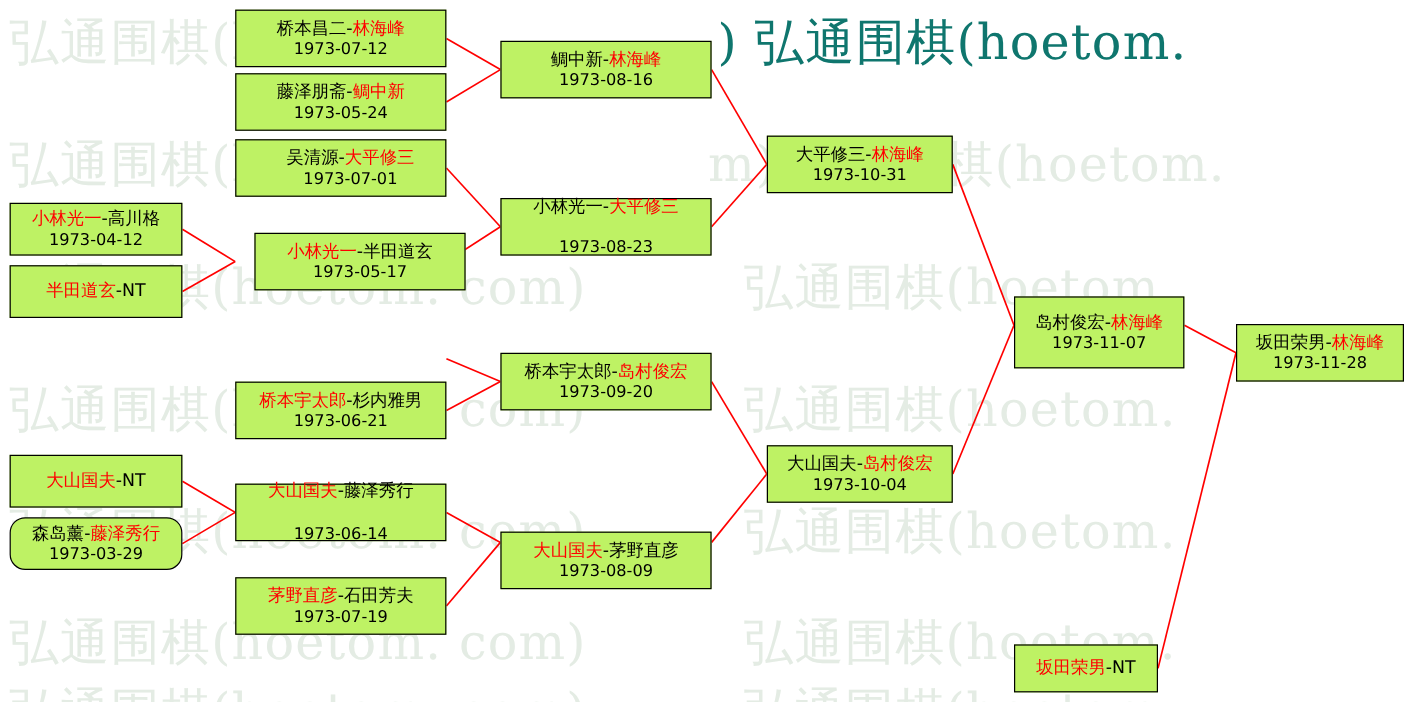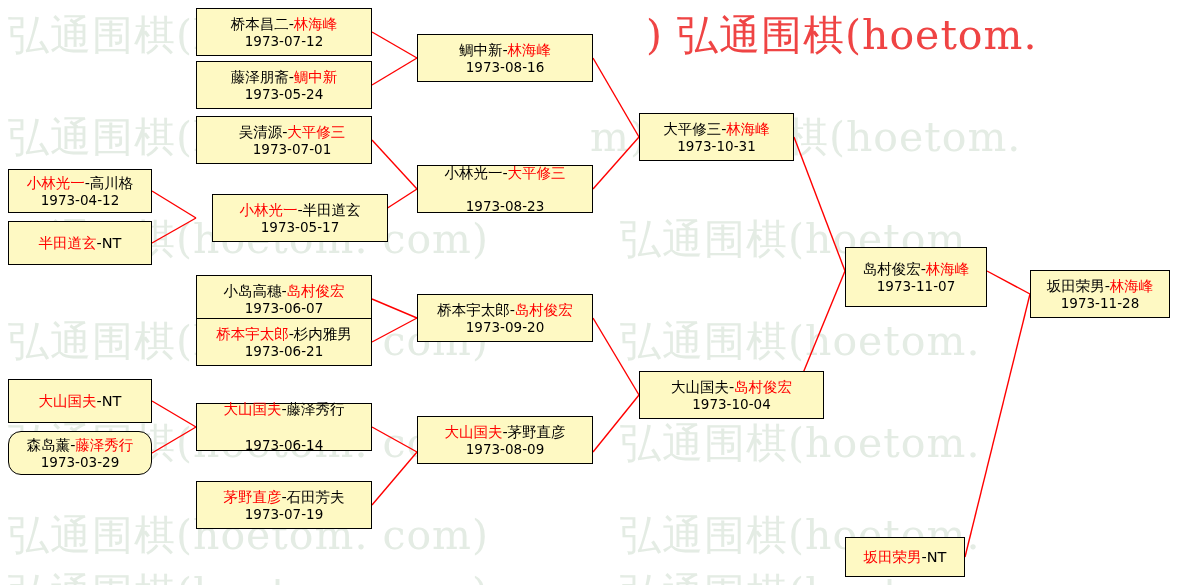--- a/index.html
+++ b/index.html
@@ -47,7 +47,7 @@
     position: absolute;
     box-sizing: border-box;
     border: 1px solid #000000;
-    background: #fef9c3;
+    background: #bef264;
     text-align: right;
     display: flex;
     flex-direction: column;

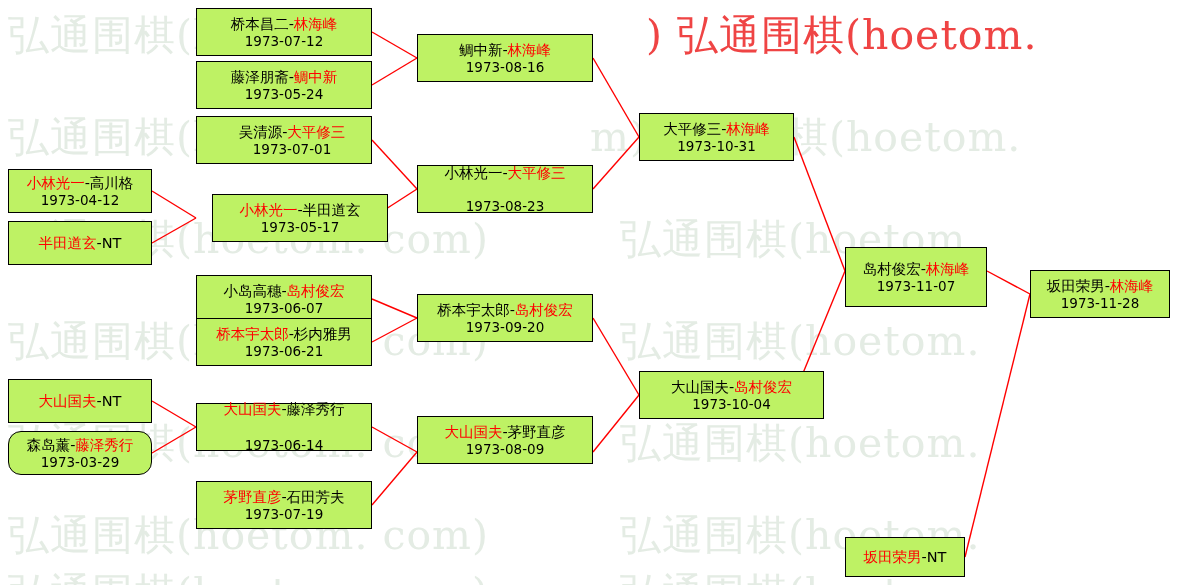--- a/index.html
+++ b/index.html
@@ -75,7 +75,7 @@
 
   <div id="watermark-layer">
       <div class="wm" style="left: 8px; top: 8px; color: rgb(228, 236, 228);">弘通围棋(hoetom.</div>
-      <div class="wm" style="left: 646px; top: 8px; color: #ef4444;">) 弘通围棋(hoetom.</div>
+      <div class="wm" style="left: 598px; top: 8px; color: #0f766e;">) 弘通围棋(hoetom.</div>
       <div class="wm" style="left: 8px; top: 110px; color: rgb(228, 236, 228);">弘通围棋(hoetom.</div>
       <div class="wm" style="left: 590px; top: 110px; color: rgb(228, 236, 228);">m) 弘通围棋(hoetom.</div>
       <div class="wm" style="left: 8px; top: 212px; color: rgb(228, 236, 228);">弘通围棋(hoetom. com)</div>

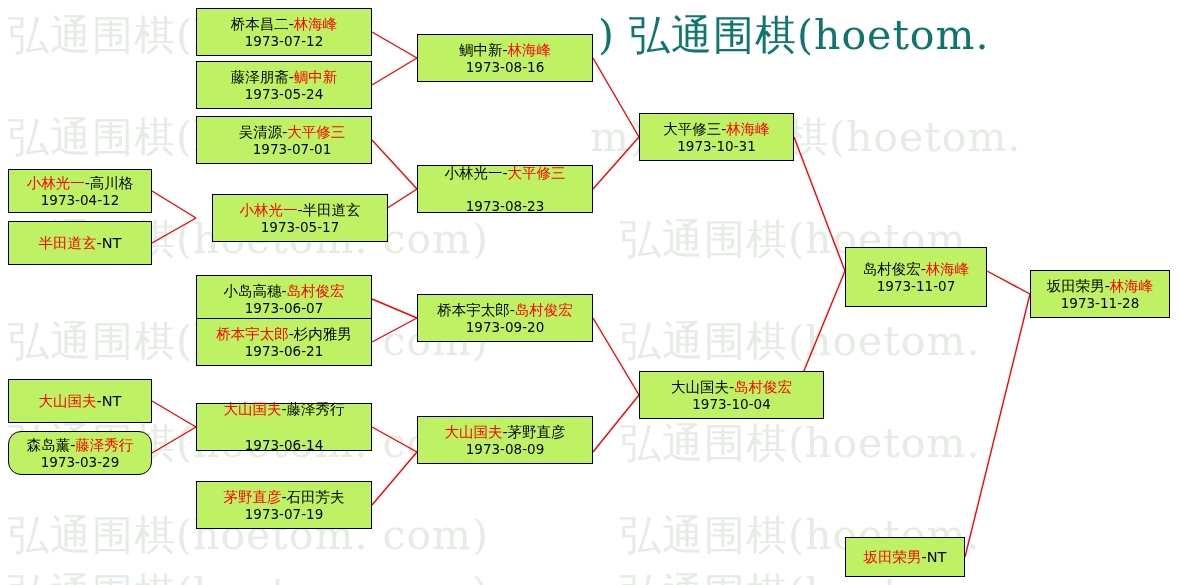--- a/index.html
+++ b/index.html
@@ -149,10 +149,6 @@
         <div class="pair"><span class="p-black">大平修三</span><span class="sep">-</span><span class="p-red">林海峰</span></div>
         <div class="date">1973-10-31</div>
       </div>
-      <div class="node" style="left: 196px; top: 275px; width: 176px; height: 48px; border-color: rgb(0, 0, 0);">
-        <div class="pair"><span class="p-black">小岛高穗</span><span class="sep">-</span><span class="p-red">岛村俊宏</span></div>
-        <div class="date">1973-06-07</div>
-      </div>
       <div class="node" style="left: 196px; top: 318px; width: 176px; height: 48px; border-color: rgb(0, 0, 0);">
         <div class="pair"><span class="p-red">桥本宇太郎</span><span class="sep">-</span><span class="p-black">杉内雅男</span></div>
         <div class="date">1973-06-21</div>

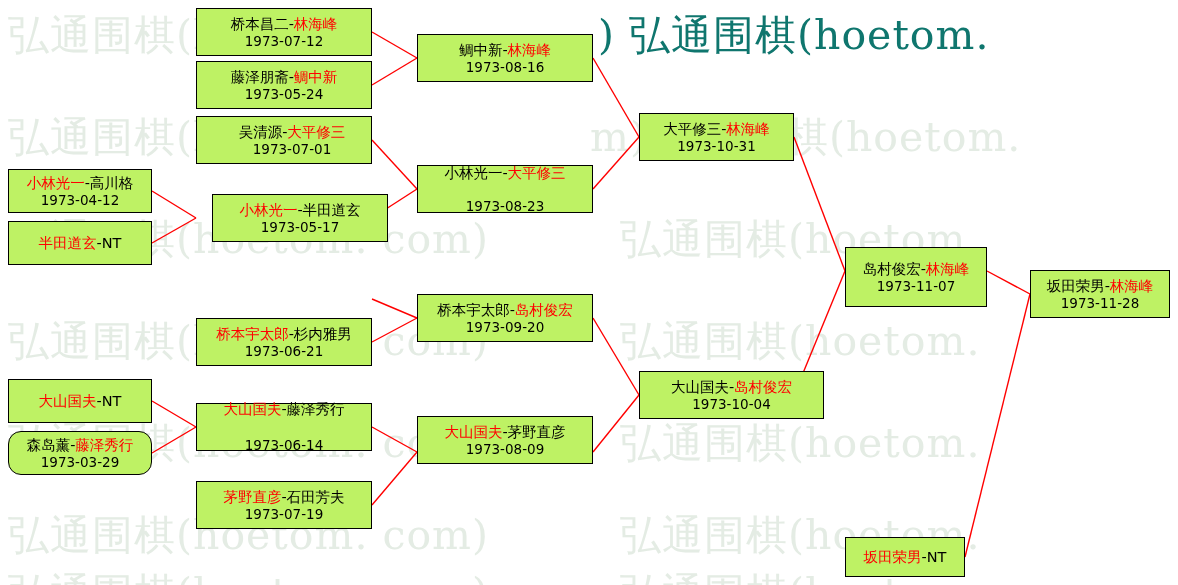--- a/index.html
+++ b/index.html
@@ -176,7 +176,7 @@
         <div class="pair"><span class="p-red">大山国夫</span><span class="sep">-</span><span class="p-black">茅野直彦</span></div>
         <div class="date">1973-08-09</div>
       </div>
-      <div class="node" style="left: 639px; top: 371px; width: 185px; height: 48px; border-color: rgb(0, 0, 0);">
+      <div class="node" style="left: 639px; top: 371px; width: 155px; height: 48px; border-color: rgb(0, 0, 0);">
         <div class="pair"><span class="p-black">大山国夫</span><span class="sep">-</span><span class="p-red">岛村俊宏</span></div>
         <div class="date">1973-10-04</div>
       </div>

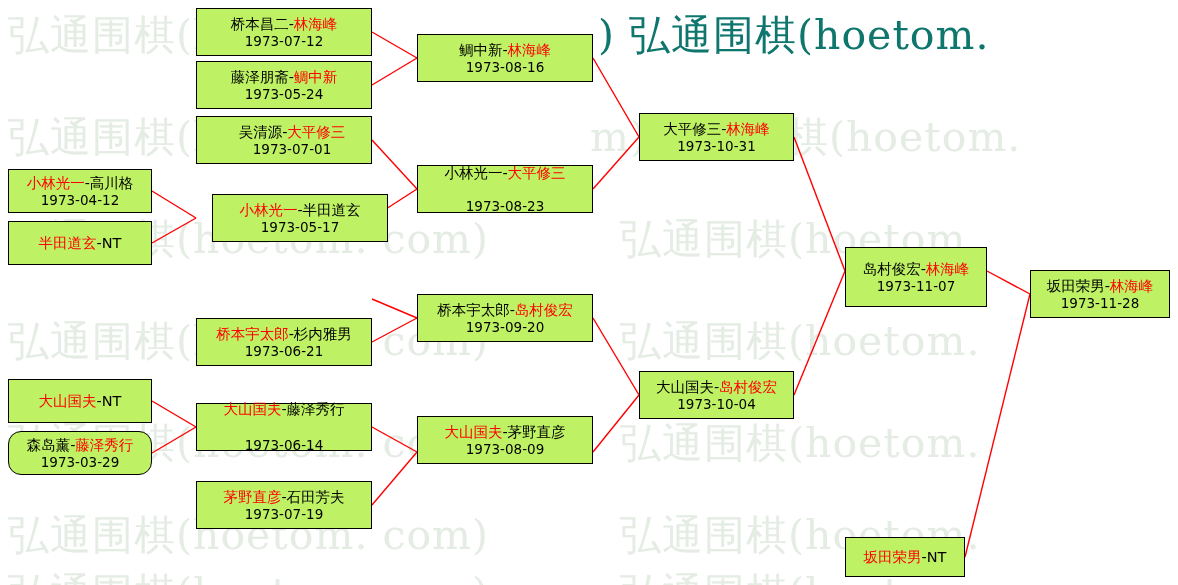--- a/index.html
+++ b/index.html
@@ -172,7 +172,7 @@
         <div class="pair"><span class="p-red">茅野直彦</span><span class="sep">-</span><span class="p-black">石田芳夫</span></div>
         <div class="date">1973-07-19</div>
       </div>
-      <div class="node" style="left: 417px; top: 416px; width: 176px; height: 48px; border-color: rgb(0, 0, 0);">
+      <div class="node" style="left: 417px; top: 443px; width: 176px; height: 48px; border-color: rgb(0, 0, 0);">
         <div class="pair"><span class="p-red">大山国夫</span><span class="sep">-</span><span class="p-black">茅野直彦</span></div>
         <div class="date">1973-08-09</div>
       </div>

